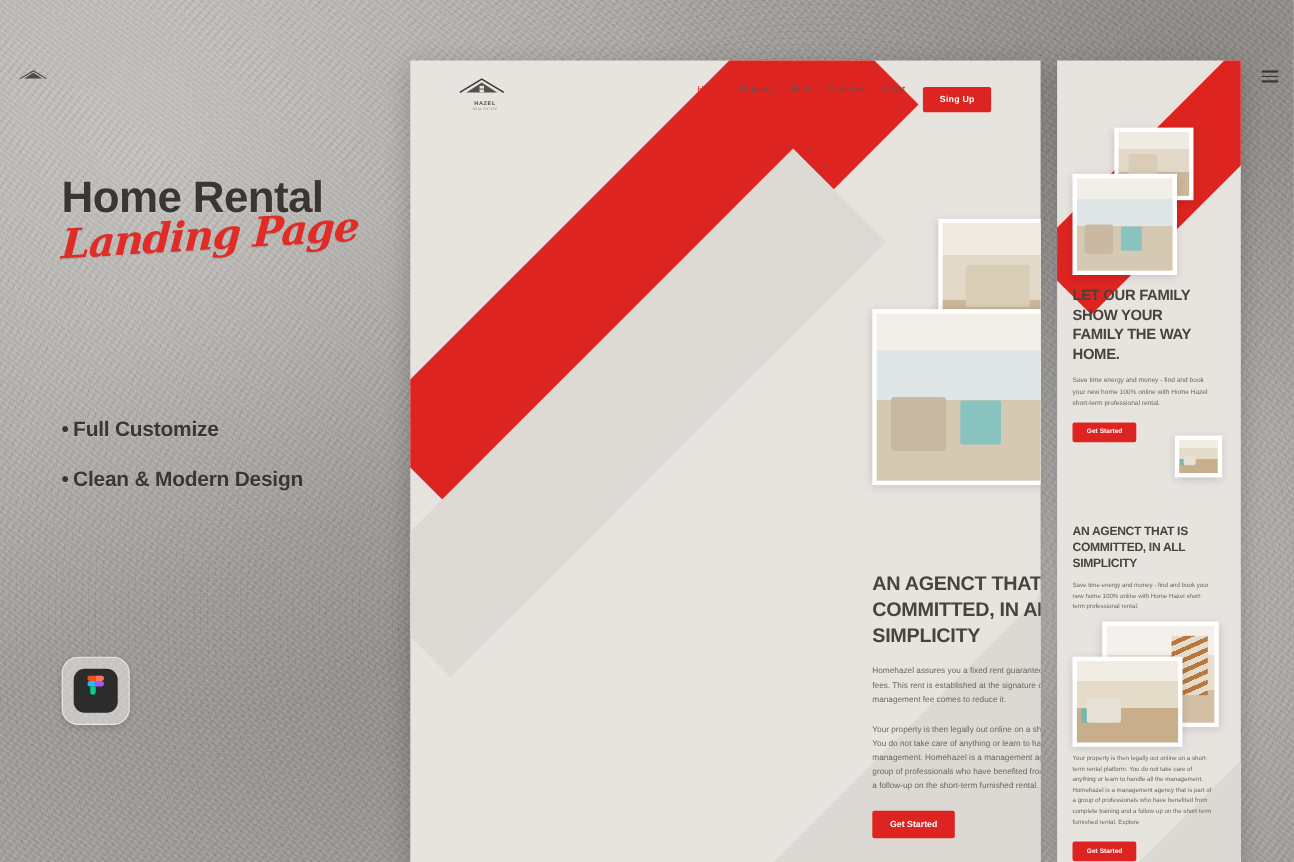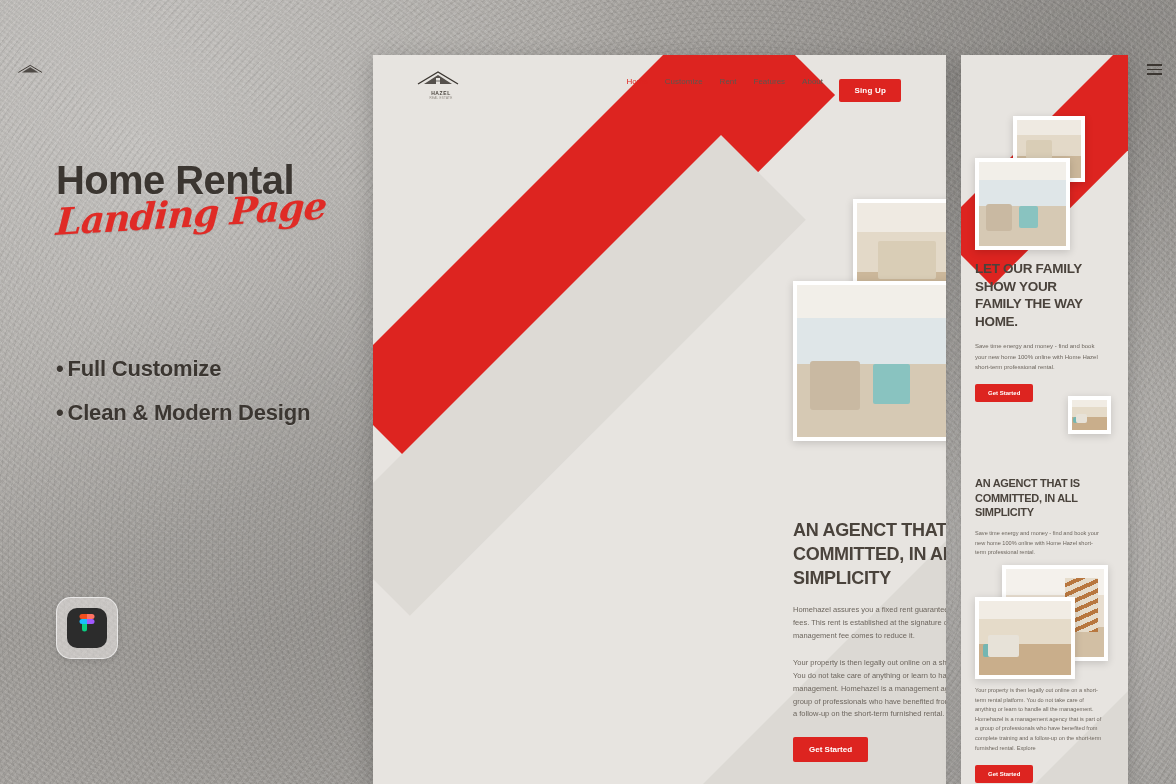--- a/index.html
+++ b/index.html
@@ -294,7 +294,7 @@
 
     <div id="d-menu">
       <a href="#" class="active">Home</a>
-      <a href="#">Customize</a>
+      <a href="#">Property</a>
       <a href="#">Rent</a>
       <a href="#">Features</a>
       <a href="#">About</a>

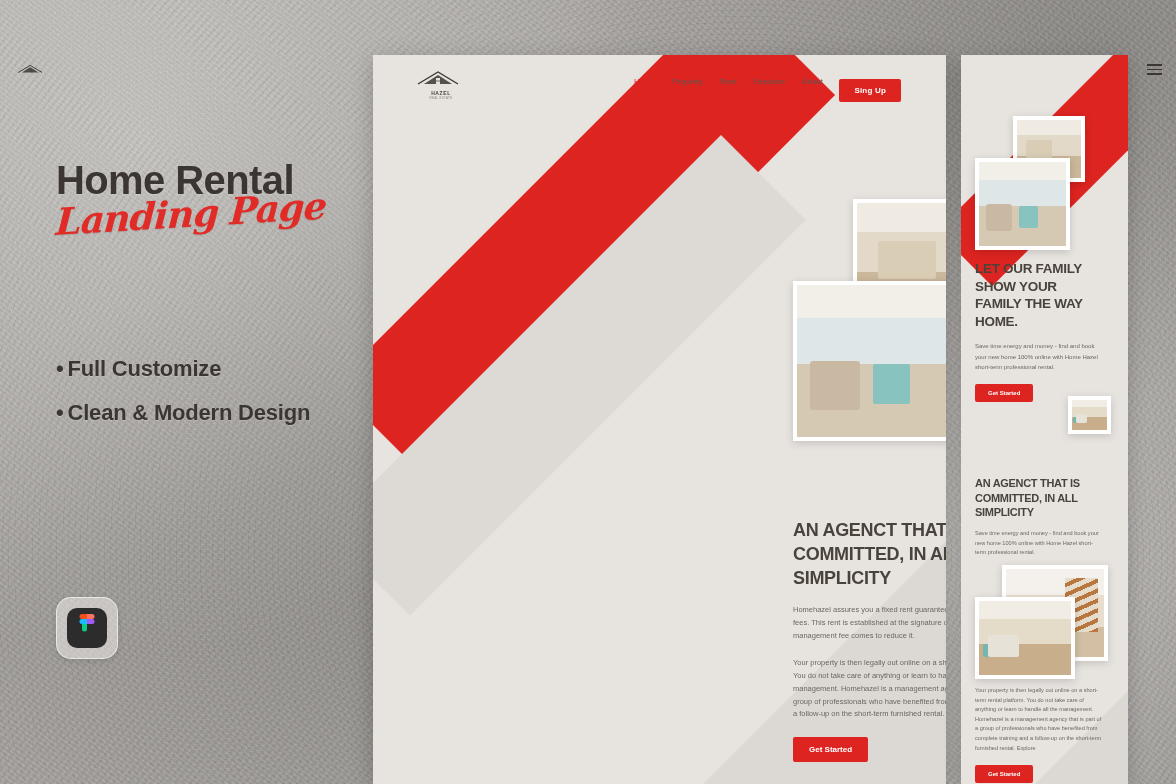--- a/index.html
+++ b/index.html
@@ -63,12 +63,13 @@
     list-style: none;
   }
   #features li {
-    font-size: 22px;
+    font-size: 19px;
     font-weight: 700;
     color: #3b3631;
     margin-bottom: 18px;
     letter-spacing: -0.2px;
     text-shadow: 0 1px 1px rgba(255,255,255,.22);
+    margin-top: 24px;
   }
   .bullet { margin-right: 4px; }
 

